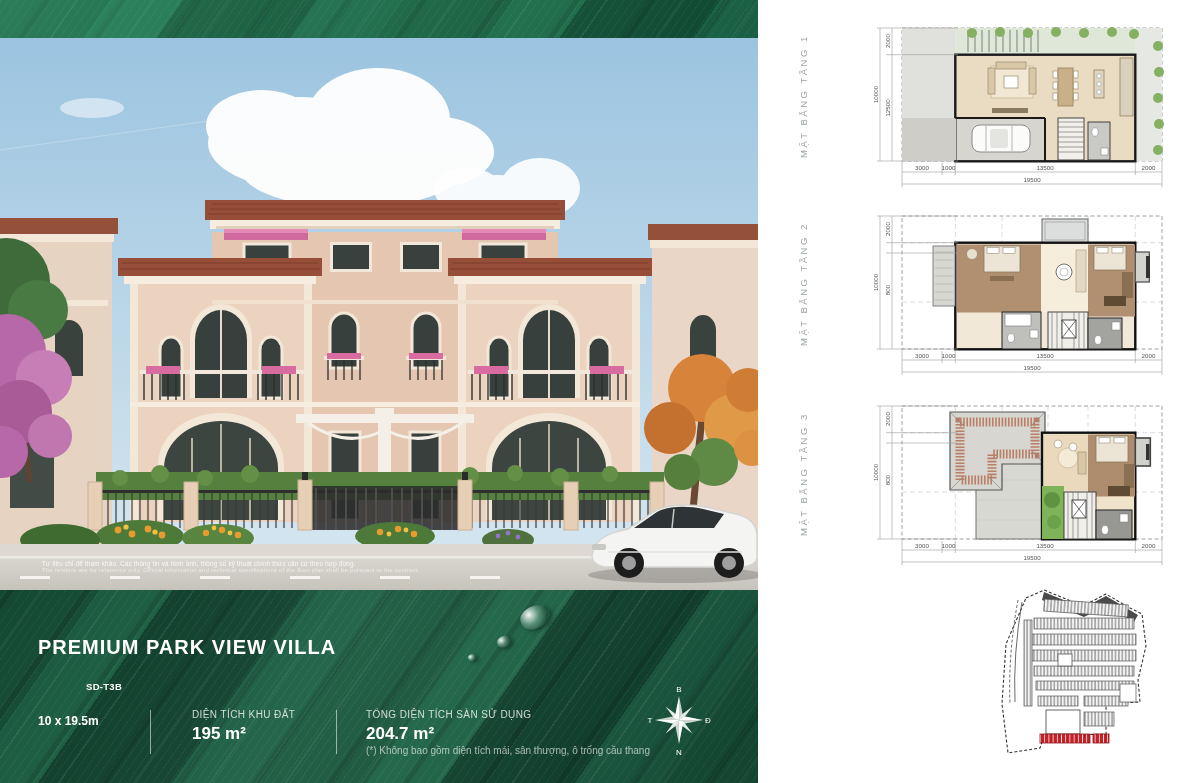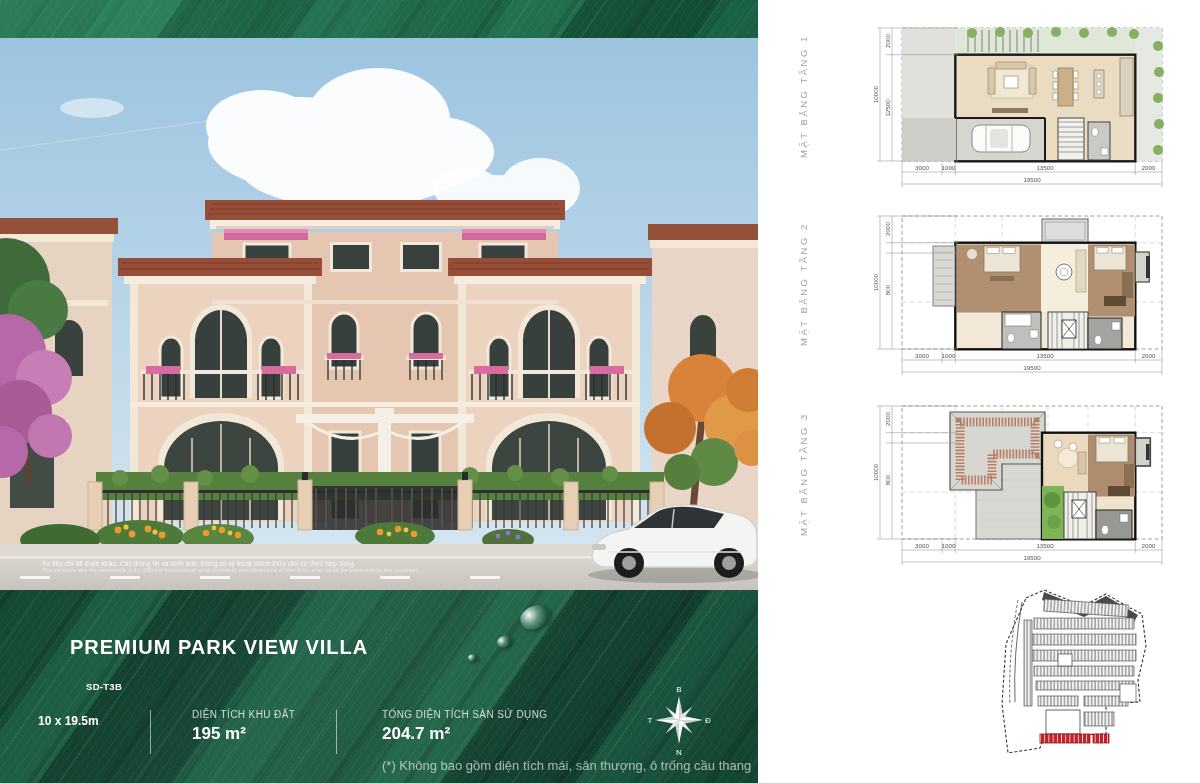--- a/index.html
+++ b/index.html
@@ -37,7 +37,7 @@
   .disclaimer .en{color:rgba(255,255,255,.6); font-size:6px;}
   
   .info-title{position:absolute; left:38px; top:636px; color:#fff; font-weight:bold;
-    font-size:20px; letter-spacing:1px;margin-left:32px;}
+    font-size:20px; letter-spacing:1px;}
   .info-code{position:absolute; left:38px; top:681px; color:#fff; font-weight:bold; font-size:9.5px; letter-spacing:.3px;margin-left:48px;}
   .info-lot{position:absolute; left:38px; top:714px; color:#fff; font-weight:bold; font-size:12px;}
   .info-col{position:absolute; top:709px; color:#fff;}

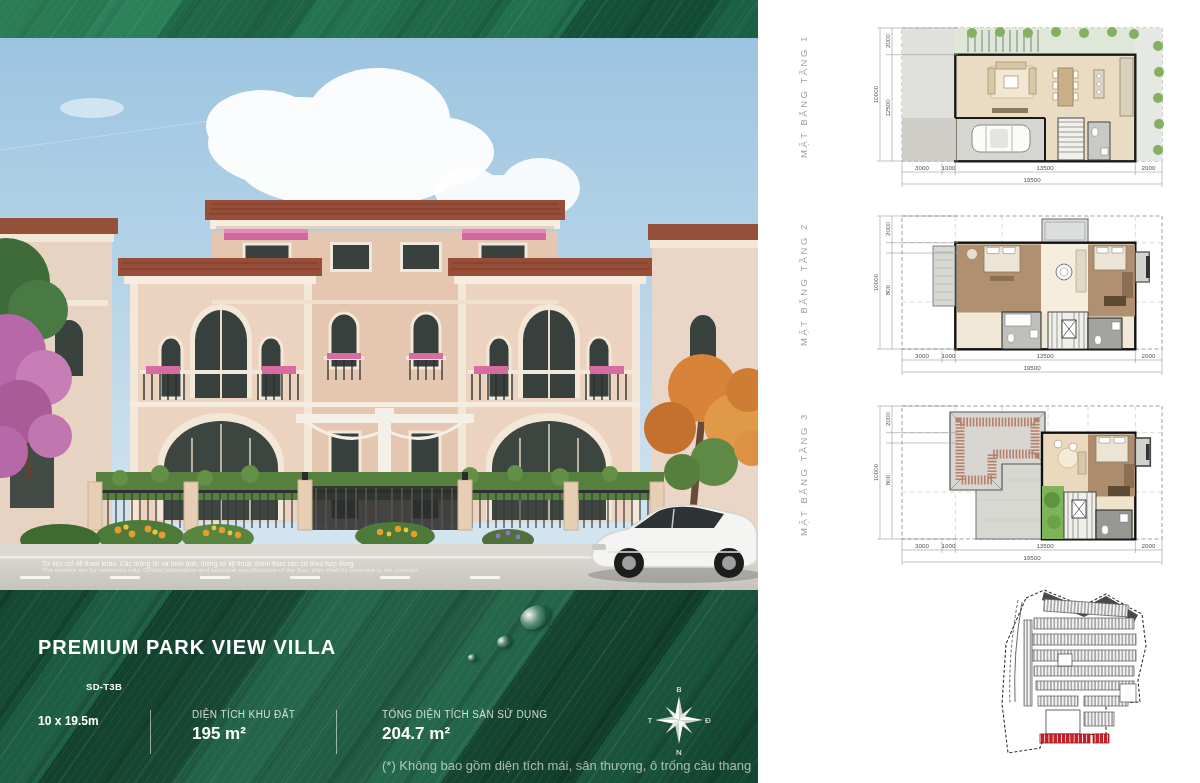--- a/index.html
+++ b/index.html
@@ -466,7 +466,7 @@
     <div class="val">195 m²</div>
   </div>
   <div class="vdiv" style="left:336px;"></div>
-  <div class="info-col" style="left:382px;">
+  <div class="info-col" style="left:366px;">
     <div class="lbl">TỔNG DIỆN TÍCH SÀN SỬ DỤNG</div>
     <div class="val">204.7 m²</div>
     <div class="note">(*) Không bao gồm diện tích mái, sân thượng, ô trống cầu thang</div>

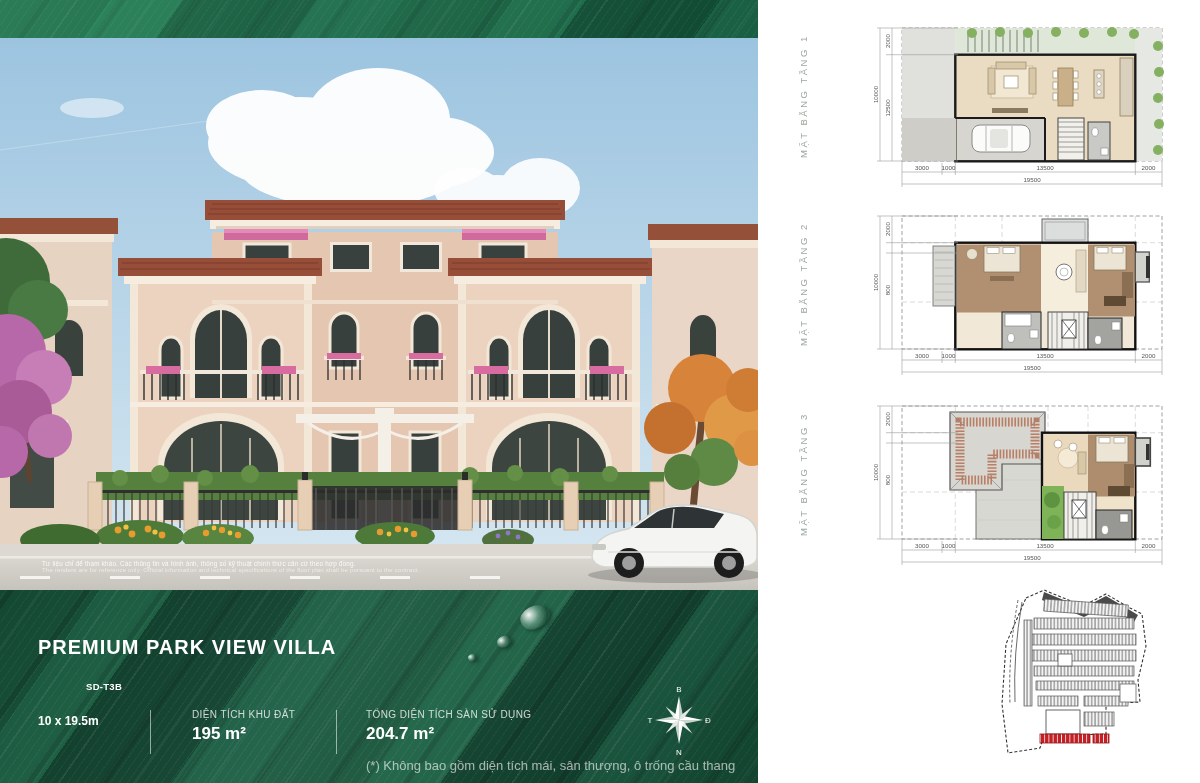--- a/index.html
+++ b/index.html
@@ -43,7 +43,7 @@
   .info-col{position:absolute; top:709px; color:#fff;}
   .info-col .lbl{font-size:10px; color:rgba(255,255,255,.78); letter-spacing:.4px;}
   .info-col .val{font-size:17px; font-weight:bold; margin-top:4px;}
-  .info-col .note{font-size:13px; color:rgba(255,255,255,.62); margin-top:14px;}
+  .info-col .note{font-size:10px; color:rgba(255,255,255,.62); margin-top:1px;}
   .vdiv{position:absolute; top:710px; width:1px; height:44px; background:rgba(255,255,255,.55);}
   
   .compass{position:absolute; left:644px; top:683px;}

